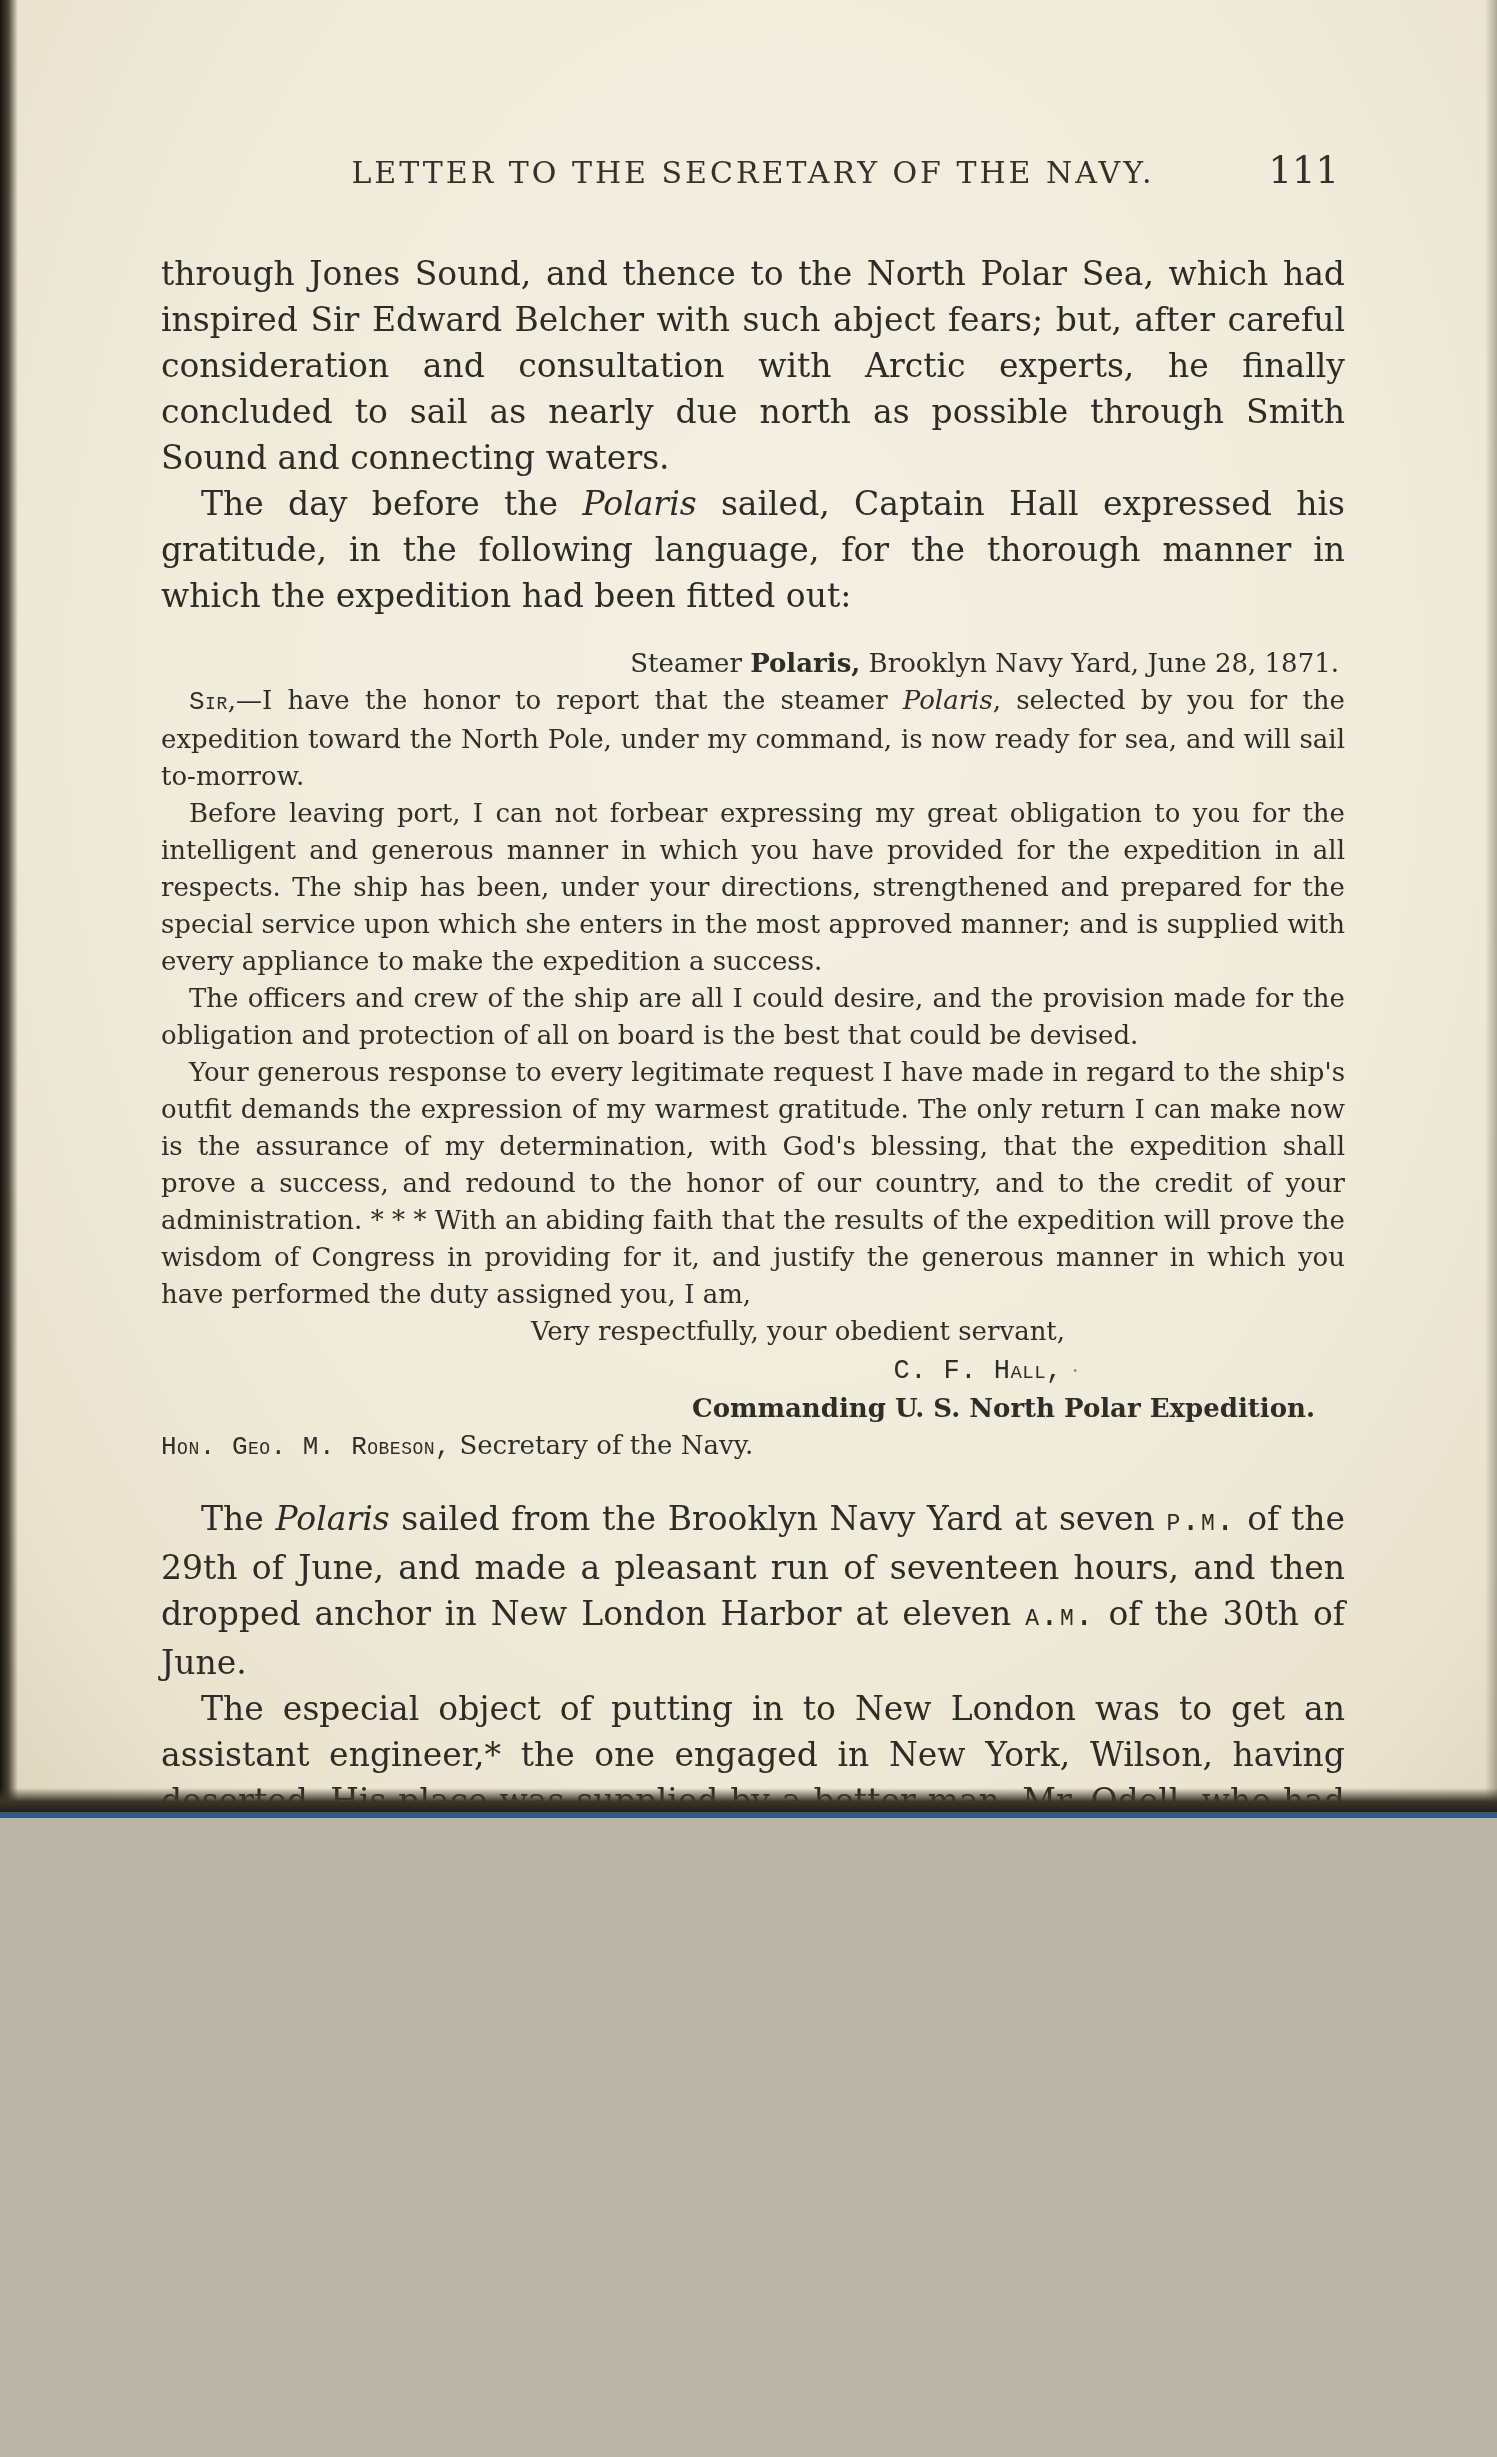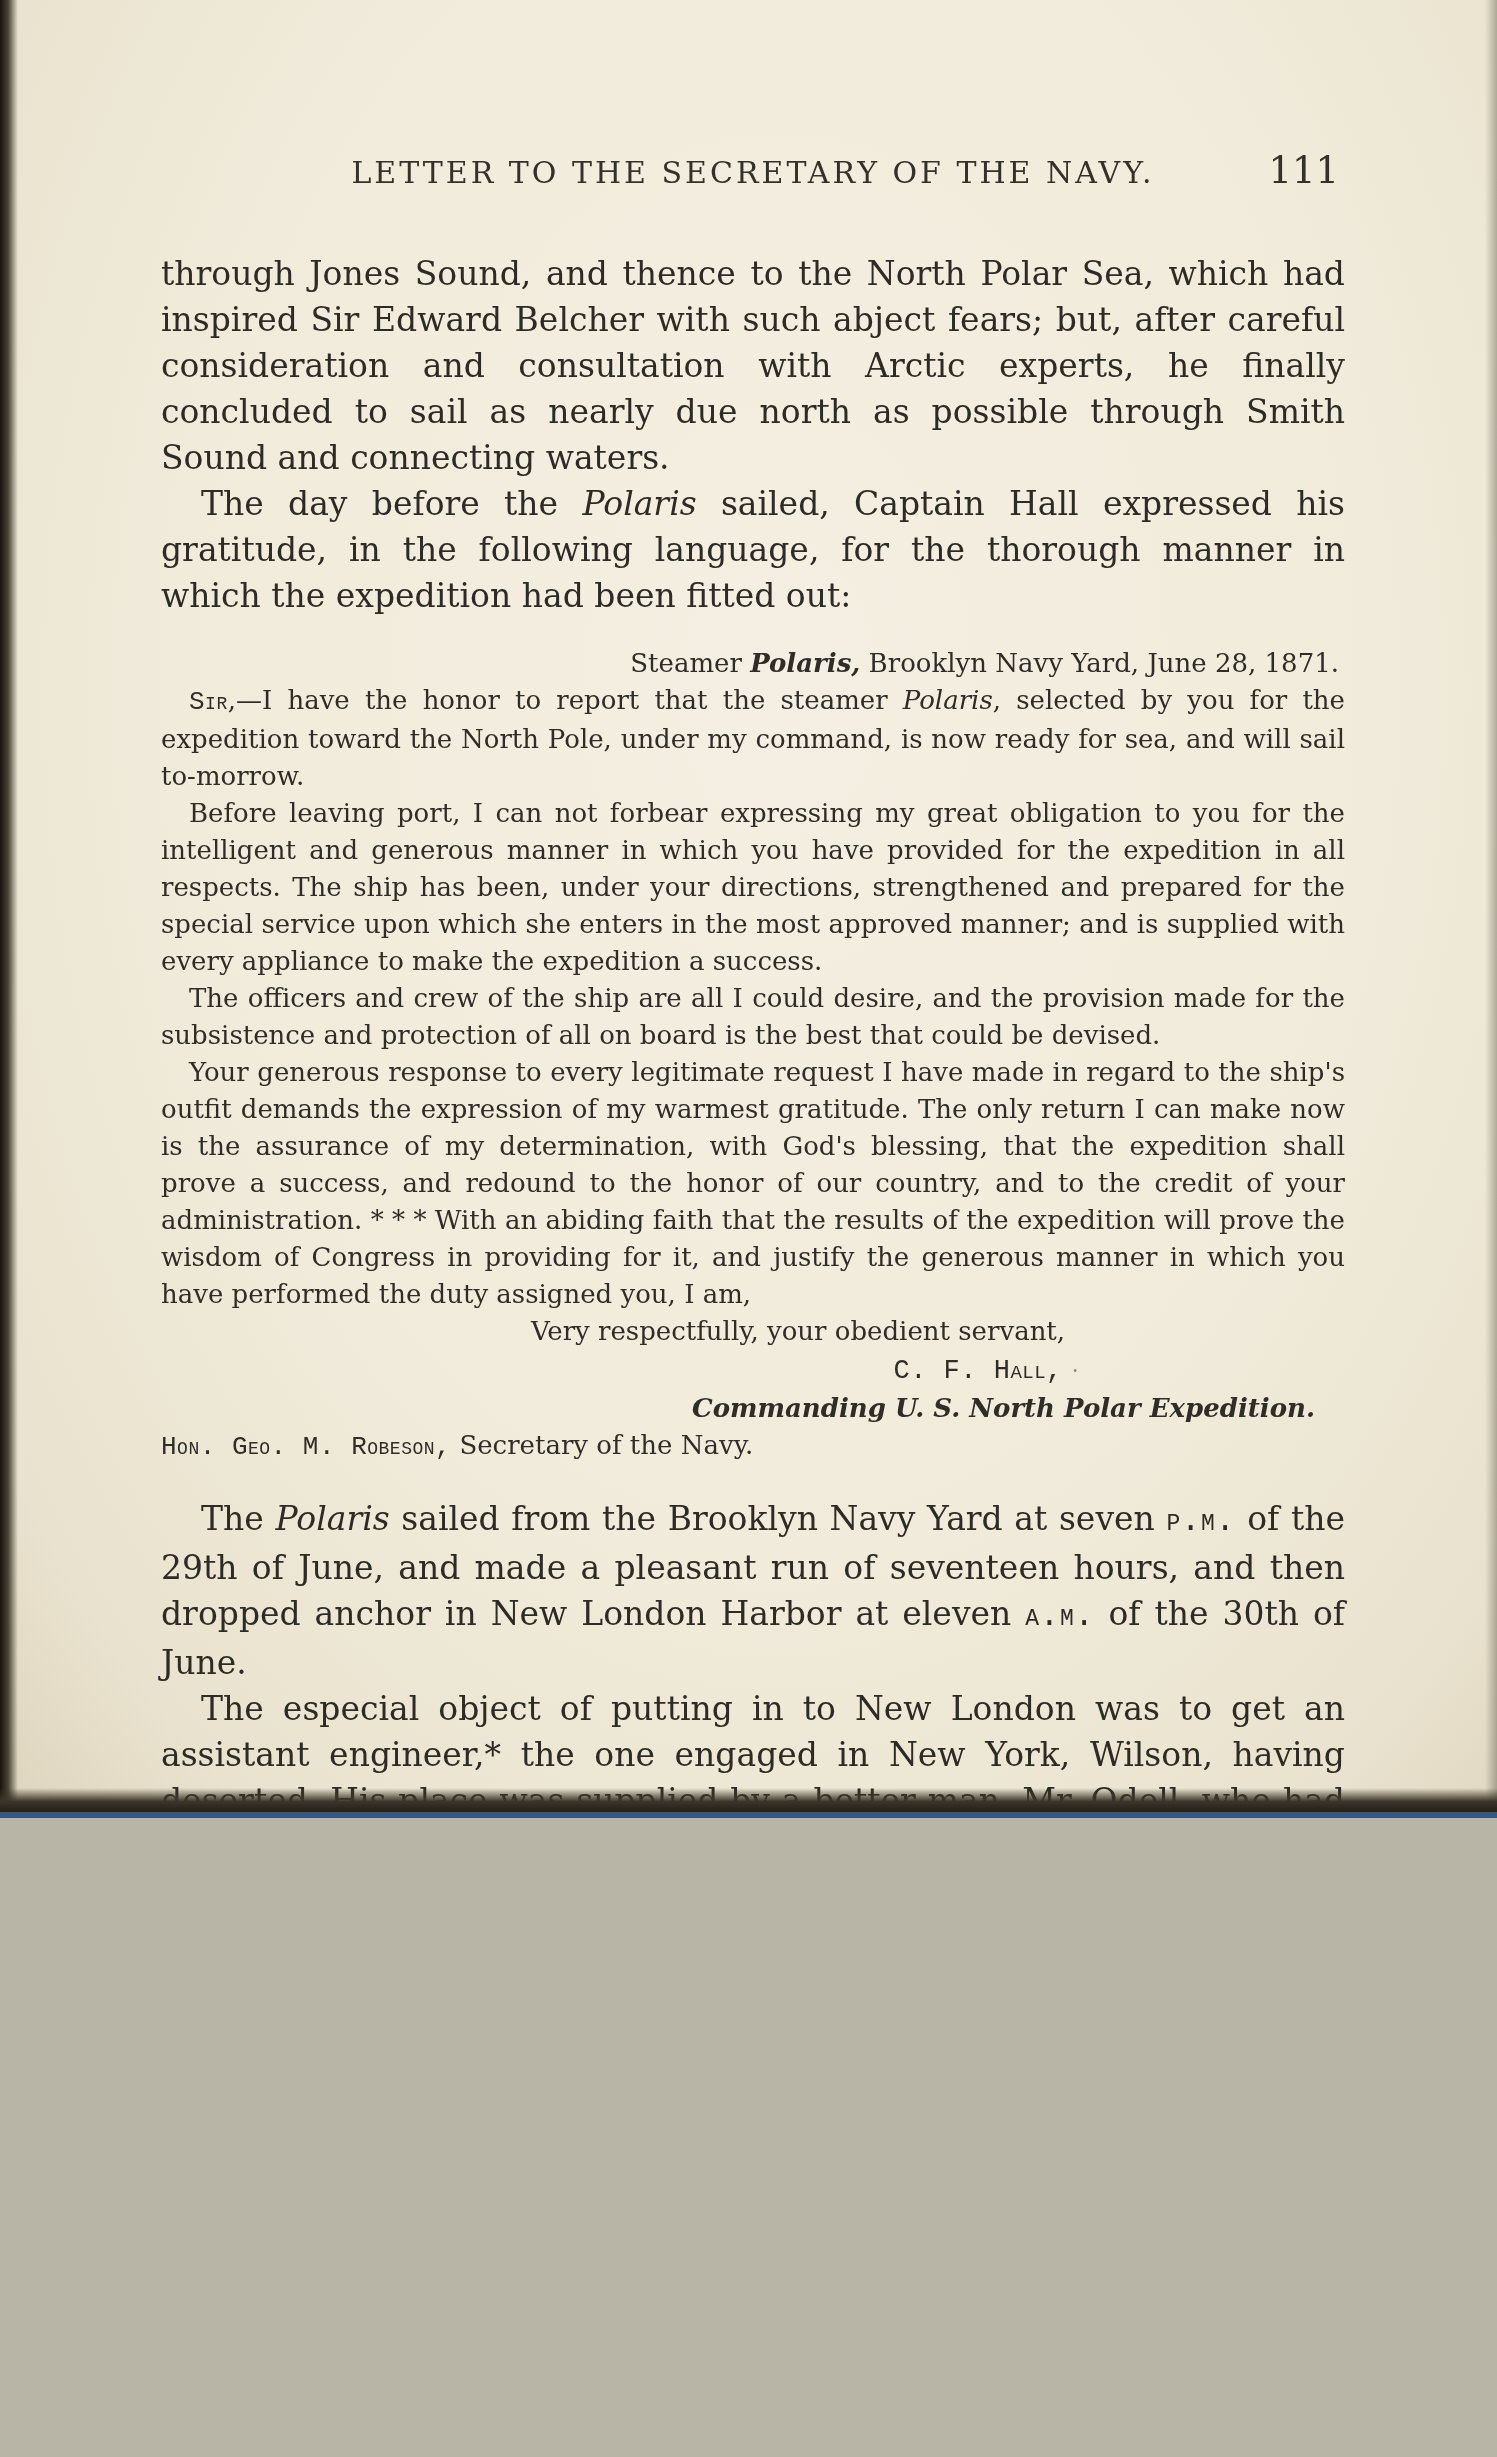--- a/index.html
+++ b/index.html
@@ -74,7 +74,7 @@
   }
   
   .s-i  { font-style: italic; }
-  .s-ib { font-style: italic; font-weight: bold; }
+  .s-ib { font-weight: bold; }
   .s-sc { font-variant: small-caps; letter-spacing: 0.5px; font-family: Liberation Mono, monospace; }
   .s-faint { opacity: 0.55; font-size: 0.8em; }
 </style>

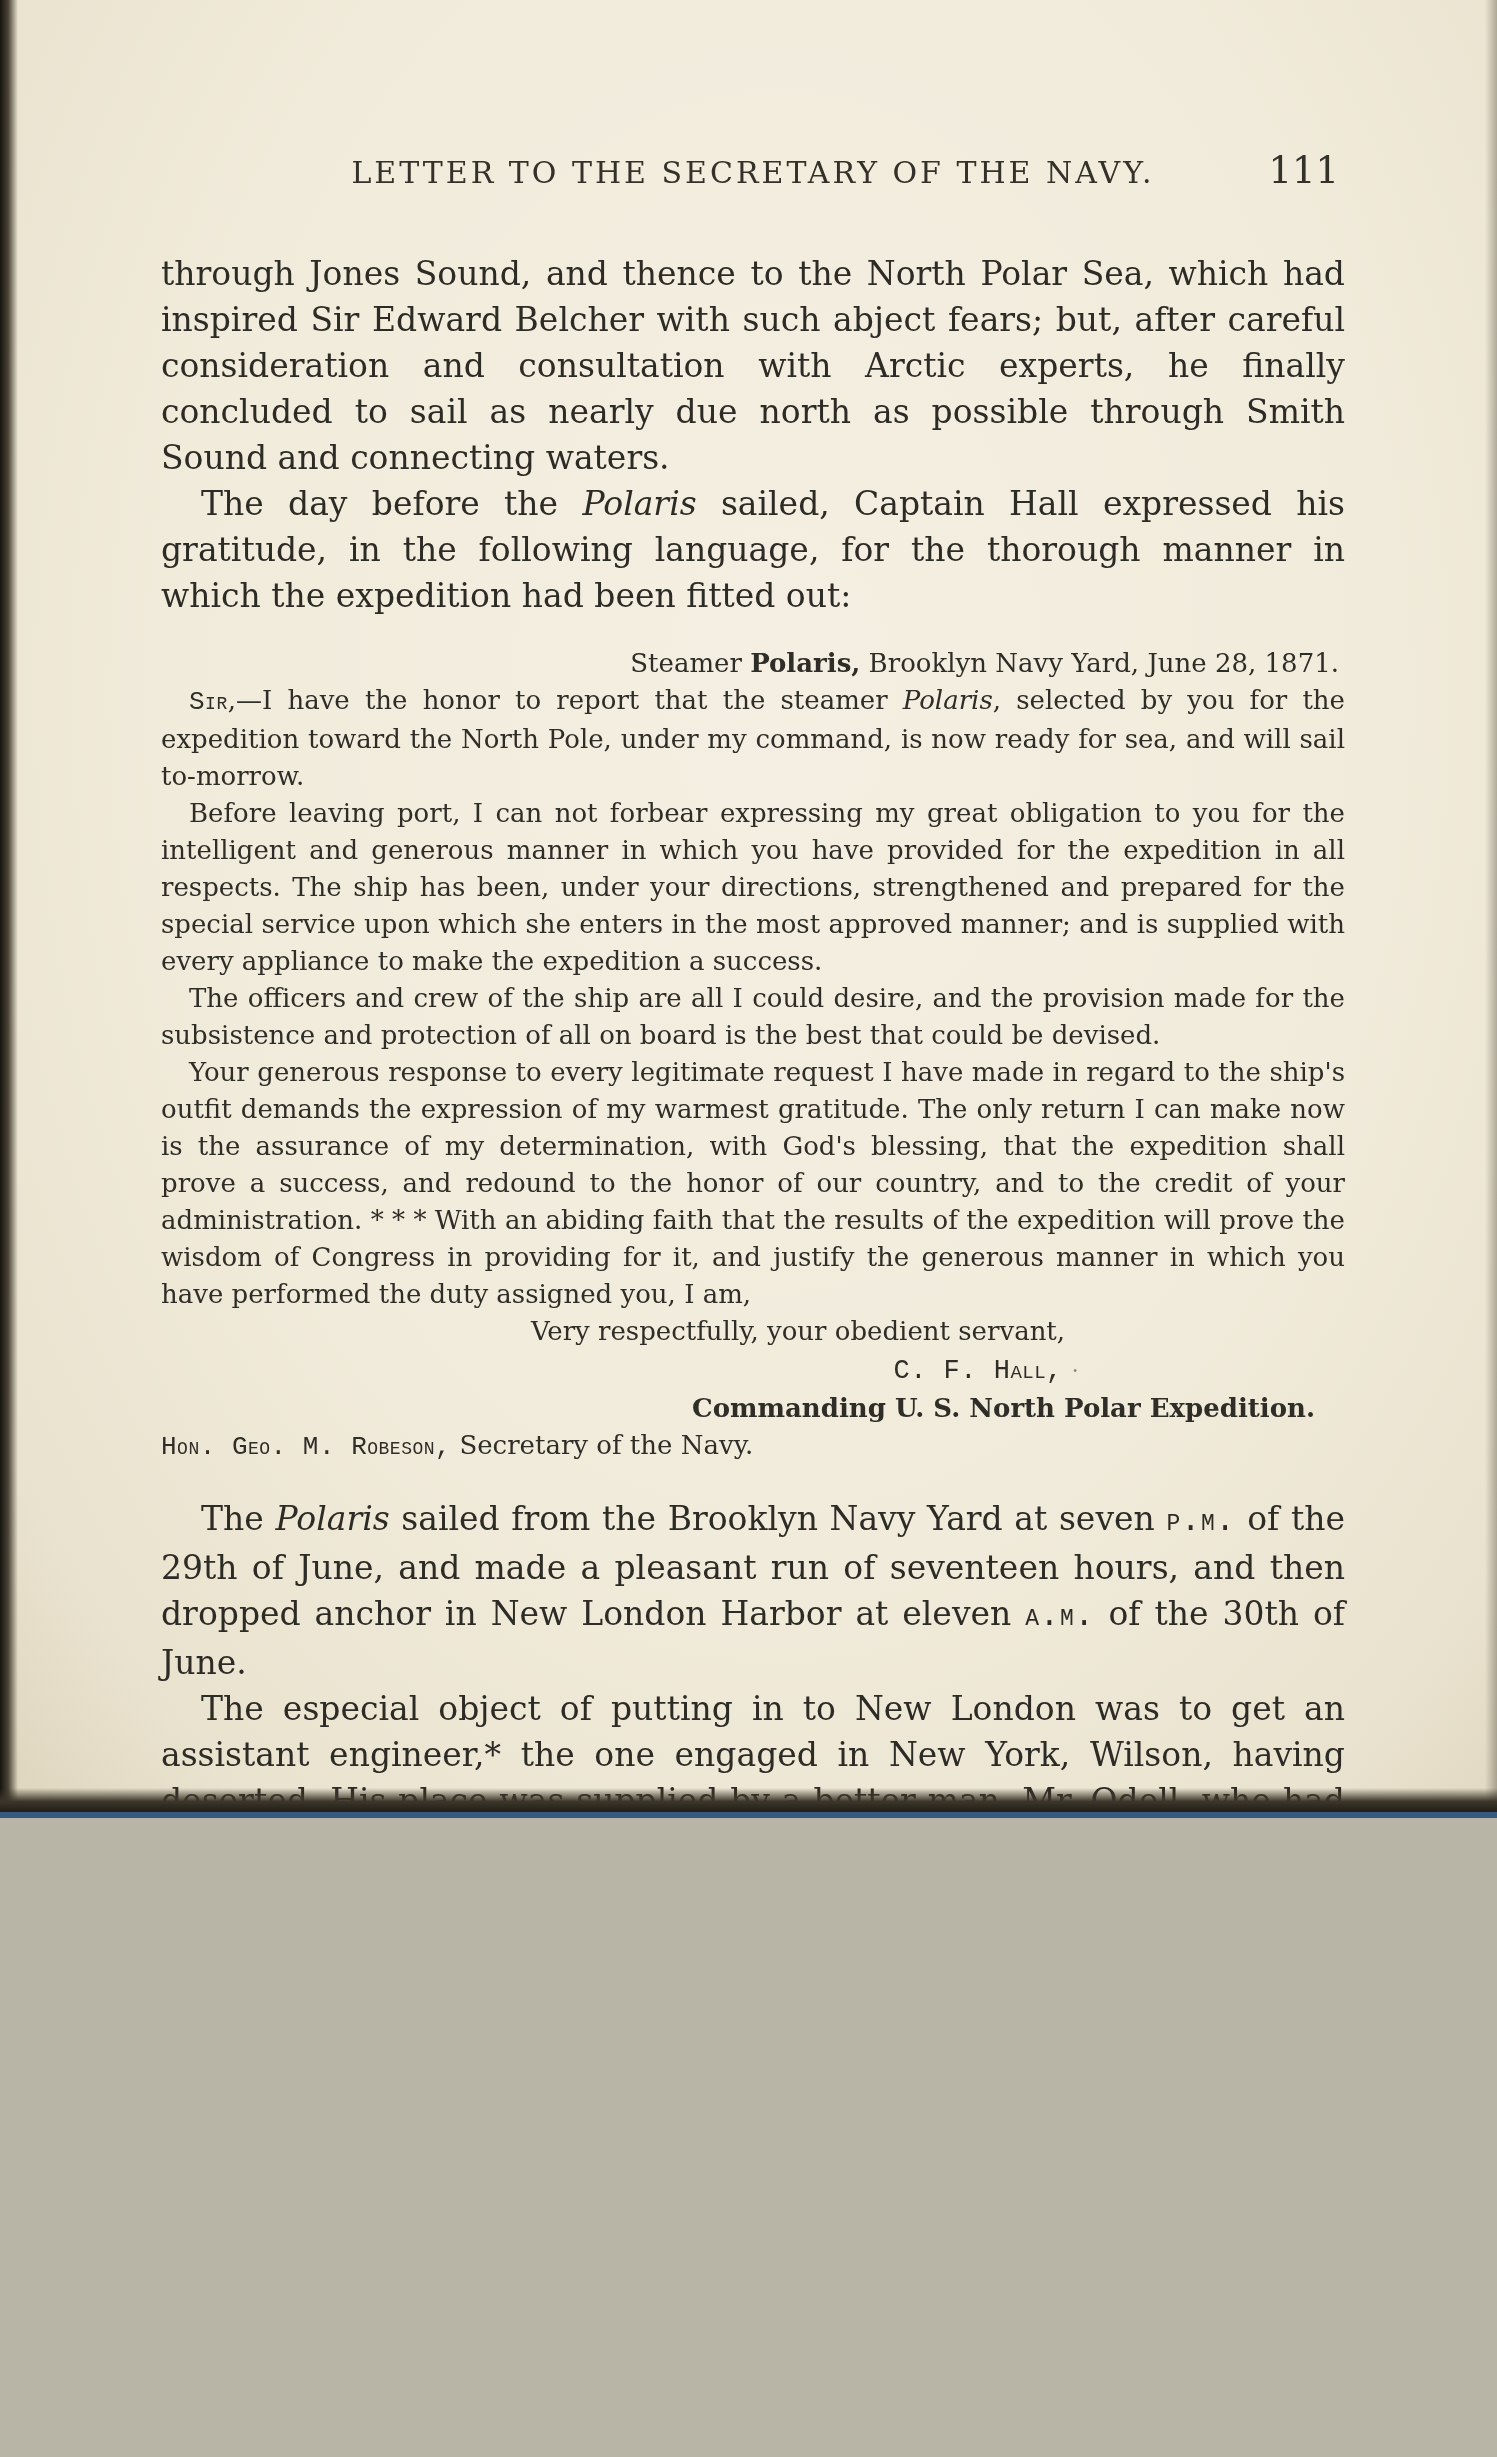--- a/index.html
+++ b/index.html
@@ -99,7 +99,7 @@
       <p class="dateline"><span>Steamer </span><span class="s-ib">Polaris,</span><span> Brooklyn Navy Yard, June 28, 1871.</span></p>
       <p class="indent"><span class="s-sc">Sir</span><span>,—I have the honor to report that the steamer </span><span class="s-i">Polaris</span><span>, selected by you for the expedition toward the North Pole, under my command, is now ready for sea, and will sail to-morrow.</span></p>
       <p class="indent"><span>Before leaving port, I can not forbear expressing my great obligation to you for the intelligent and generous manner in which you have provided for the expedition in all respects. The ship has been, under your directions, strengthened and prepared for the special service upon which she enters in the most approved manner; and is supplied with every appliance to make the expedition a success.</span></p>
-      <p class="indent"><span>The officers and crew of the ship are all I could desire, and the provision made for the subsistence and protection of all on board is the best that could be devised.</span></p>
+      <p class="indent"><span>The officers and crew of the ship are all I could desire, and the provision made for the obligation and protection of all on board is the best that could be devised.</span></p>
       <p class="indent"><span>Your generous response to every legitimate request I have made in regard to the ship's outfit demands the expression of my warmest gratitude. The only return I can make now is the assurance of my determination, with God's blessing, that the expedition shall prove a success, and redound to the honor of our country, and to the credit of your administration. * * * With an abiding faith that the results of the expedition will prove the wisdom of Congress in providing for it, and justify the generous manner in which you have performed the duty assigned you, I am,</span></p>
       <p class="closing">Very respectfully, your obedient servant,</p>
       <p class="signature"><span class="s-sc">C. F. Hall,</span><span class="s-faint"> ·</span></p>

